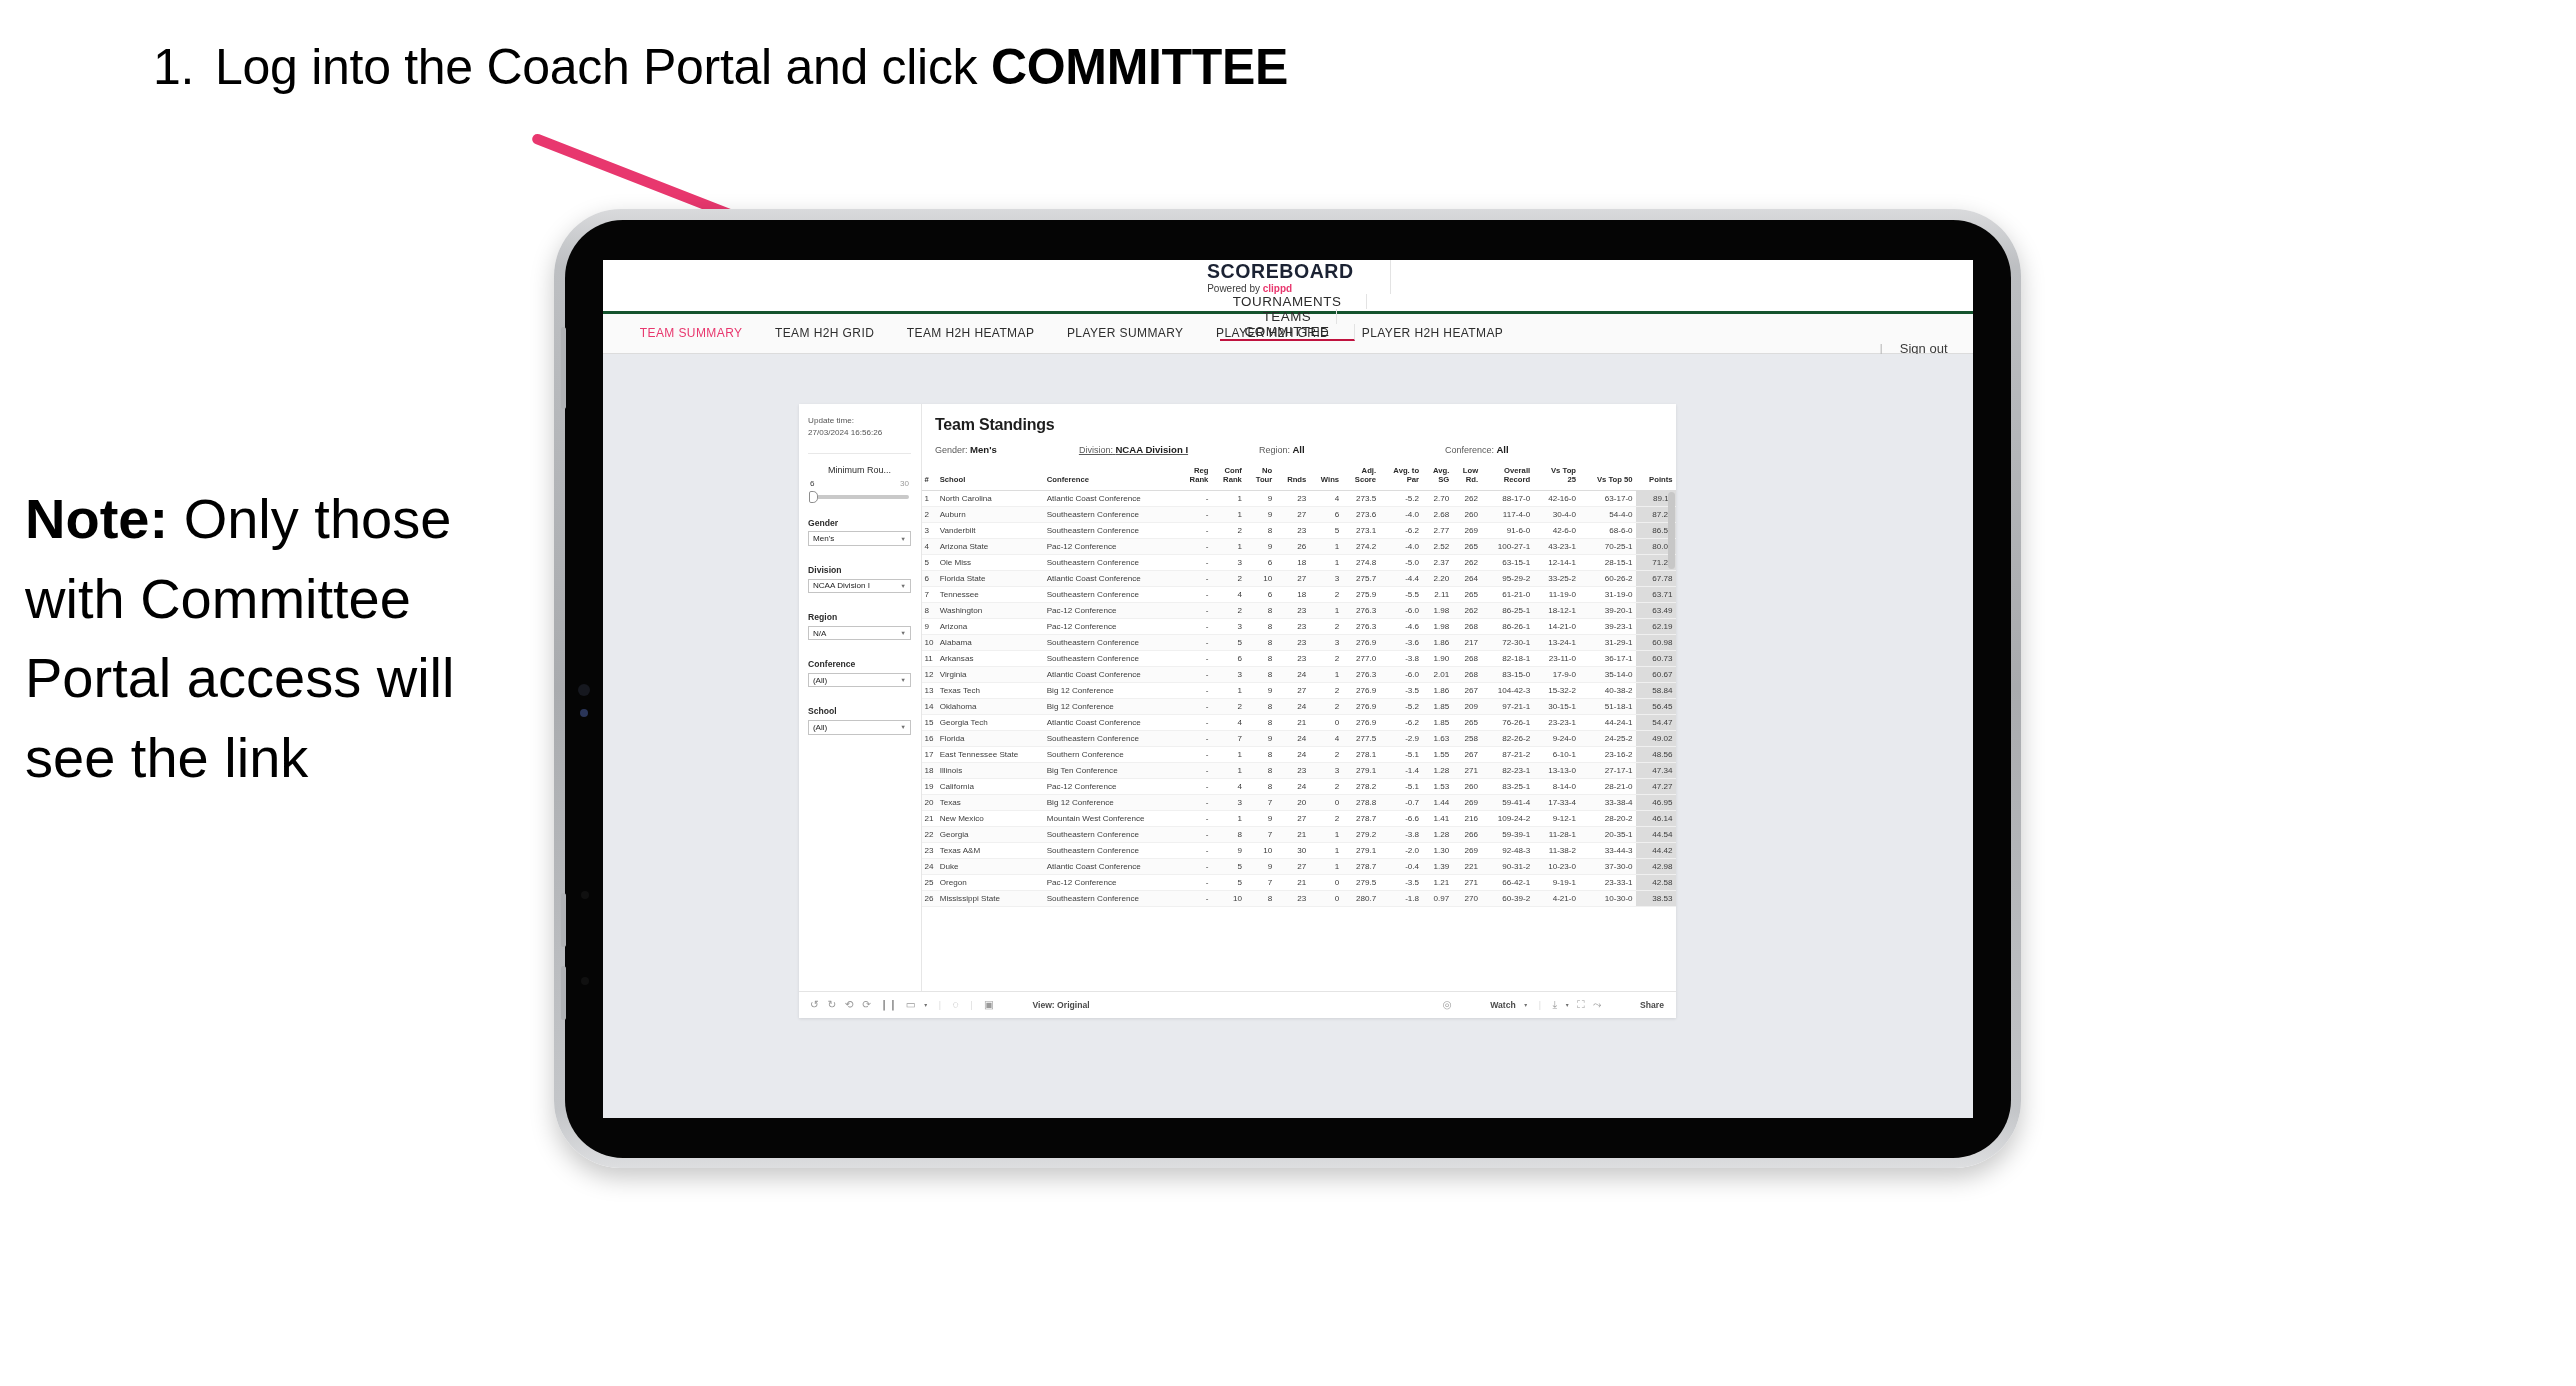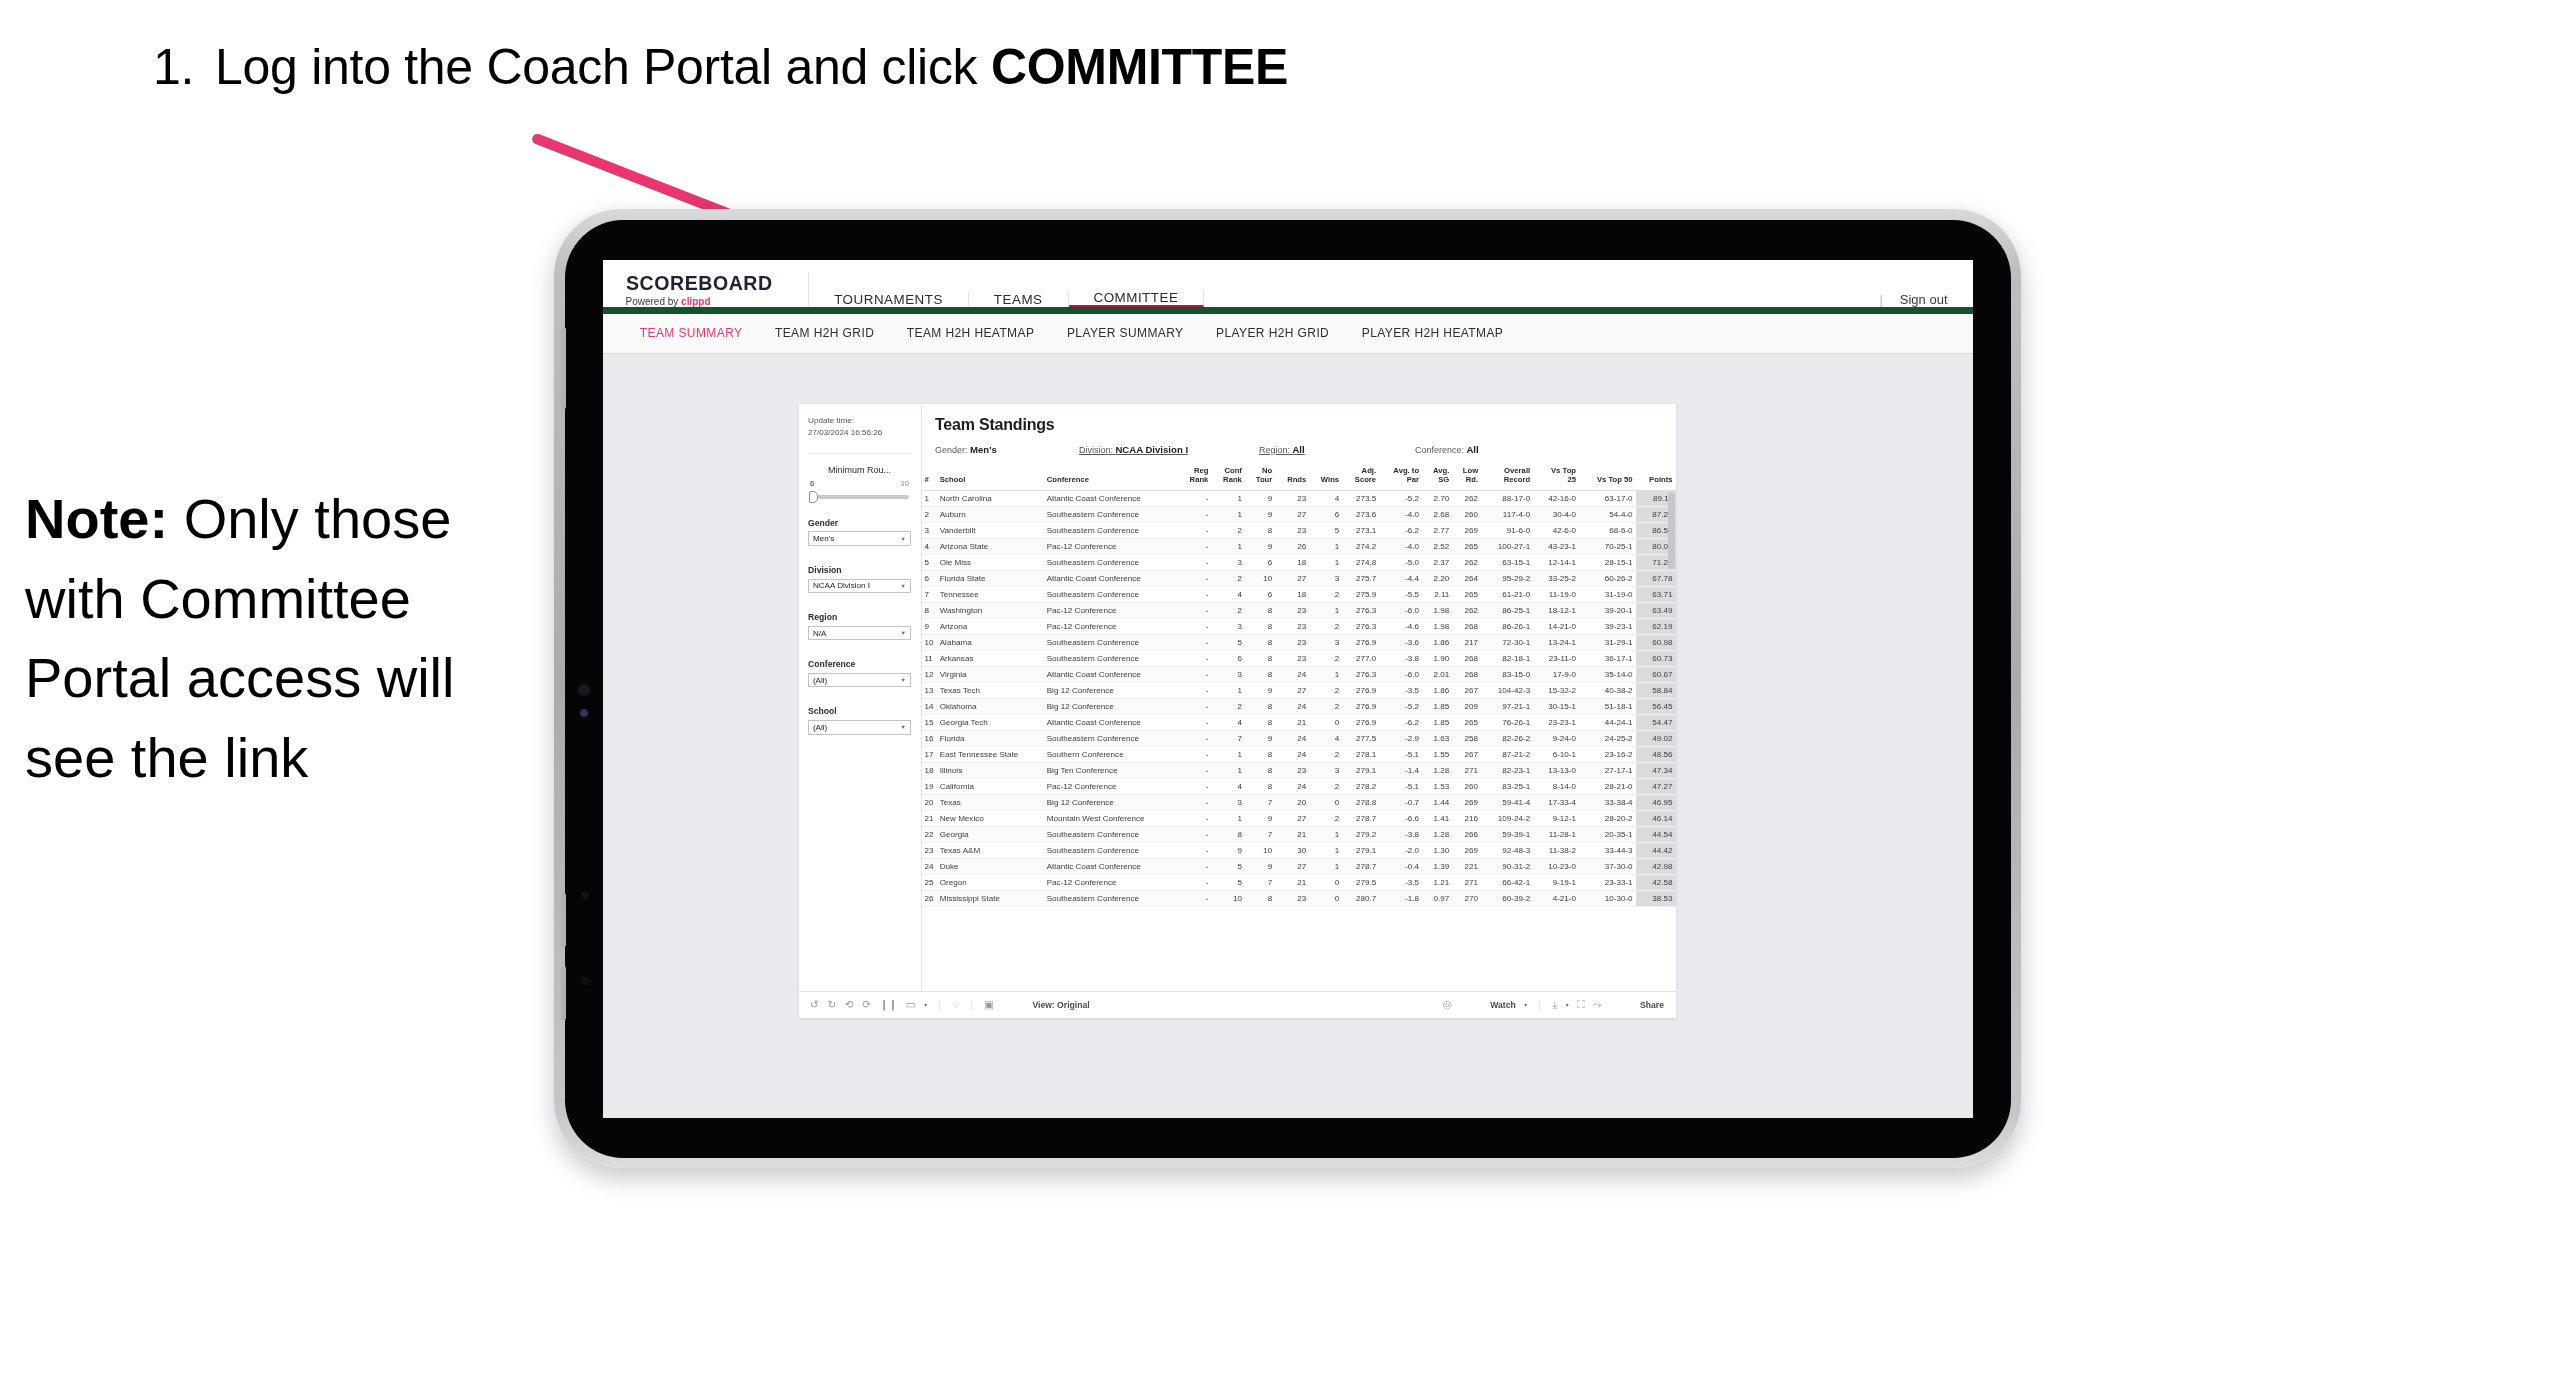--- a/index.html
+++ b/index.html
@@ -76,8 +76,9 @@
   
   .navbar {
     height:54px; background:#fff;
-    display:flex; align-items:flex-end;
-    border-bottom:7px solid #14532d;
+    display:flex; align-items:center;
+    border-bottom:3px solid #14532d;
+    flex-direction:column;
   }
   .brand {
     padding:0 25px 0 23px;

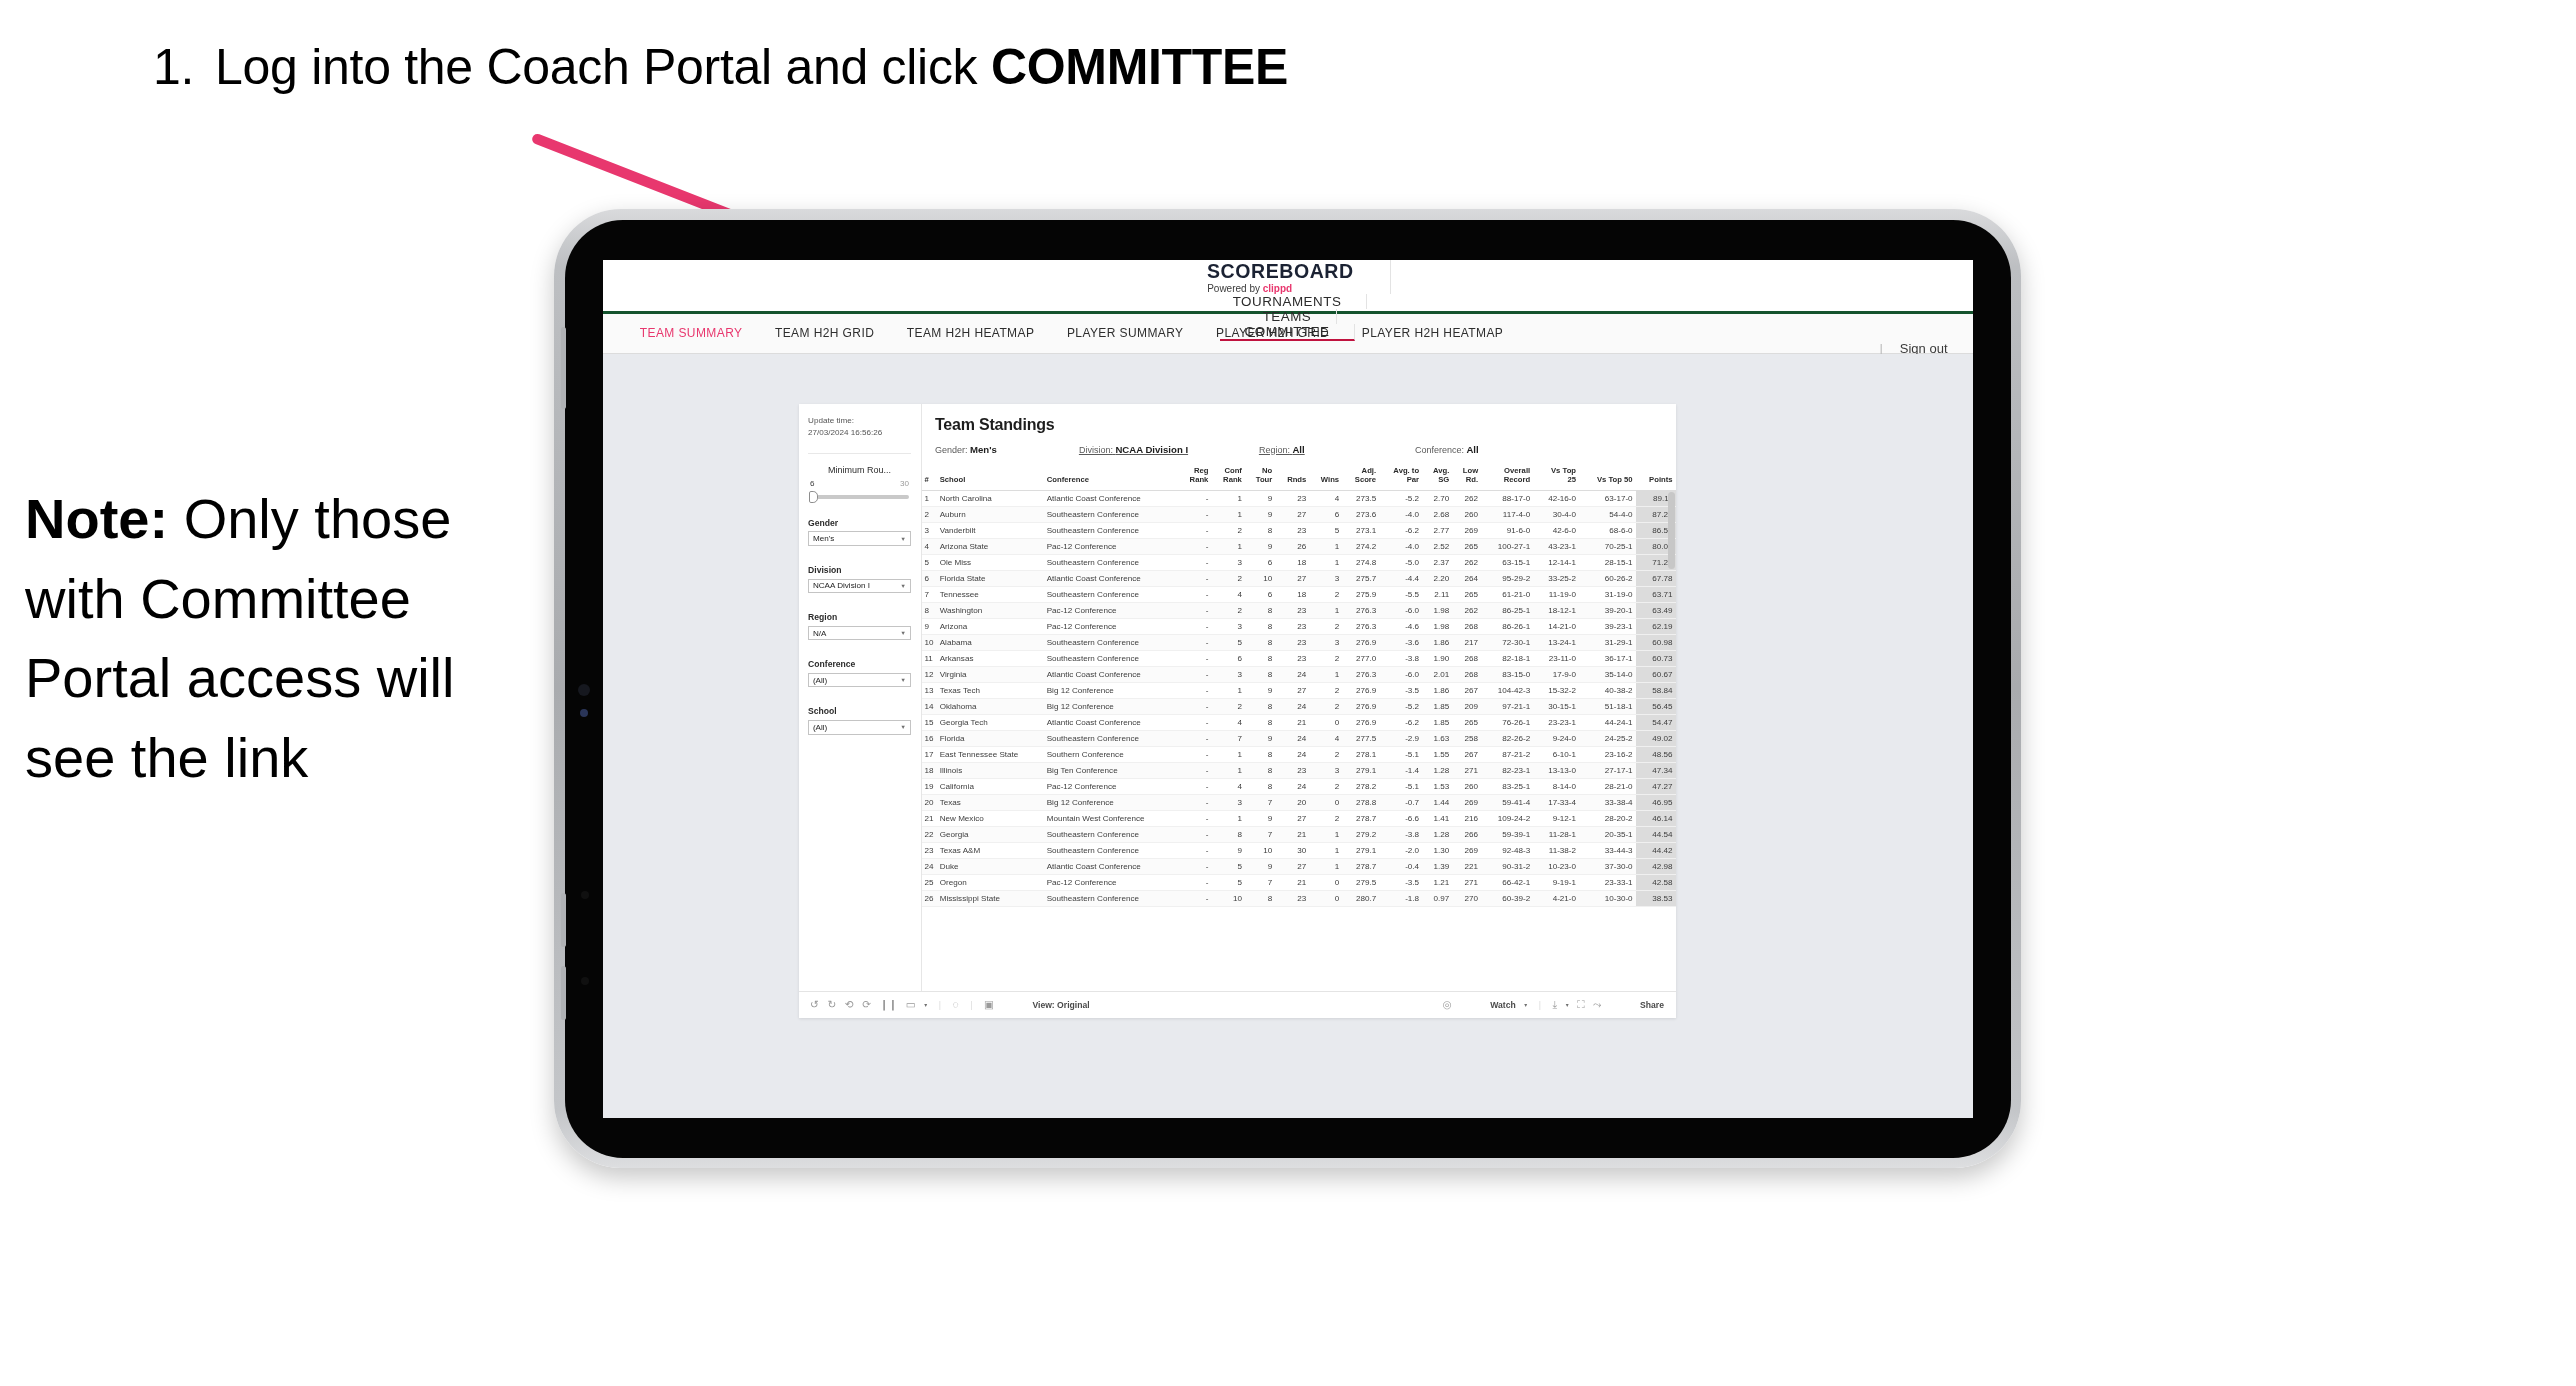--- a/index.html
+++ b/index.html
@@ -175,7 +175,7 @@
   .viz-meta { display:flex; margin-top:9.6px; font-size:9px; color:#5a5a5a; }
   .viz-meta > div { white-space:nowrap; }
   .viz-meta b { color:#1d1d1d; font-weight:700; font-size:9.6px; }
-  .m1 { width:144px; } .m2 { width:180px;text-decoration:underline; } .m3 { width:156px;text-decoration:underline; }
+  .m1 { width:144px; } .m2 { width:180px;text-decoration:underline; } .m3 { width:186px; }
 
   .tbl-scroll { flex:1; overflow:hidden; position:relative; margin-top:8.6px; }
   table.standings { width:100%; border-collapse:collapse; font-size:8.1px; color:#333; }

